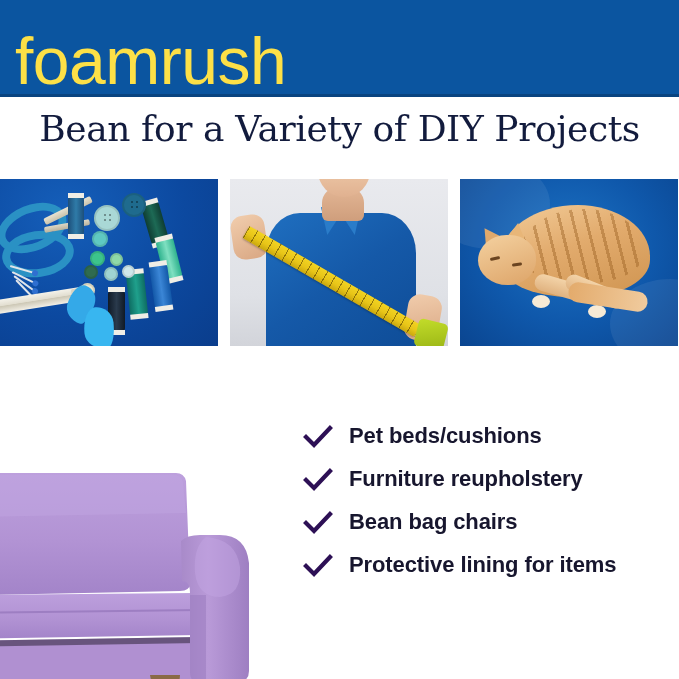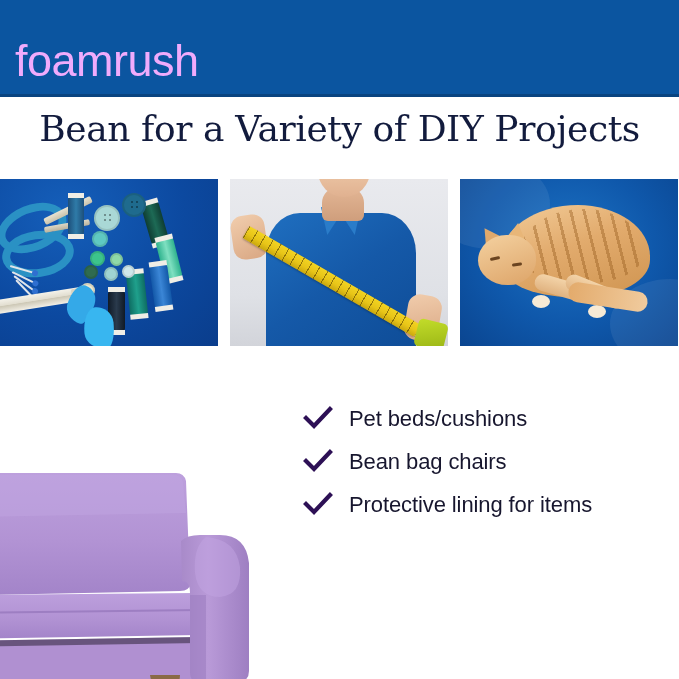--- a/index.html
+++ b/index.html
@@ -33,12 +33,12 @@
   .brand-logo {
     position: absolute;
     left: 15px;
-    top: 38px;
+    top: 28px;
     font-family: "Liberation Sans", sans-serif;
-    font-size: 45px;
+    font-size: 66px;
     font-weight: 300;
     letter-spacing: -0.5px;
-    color: #f0abfc;
+    color: #fde047;
     line-height: 1;
     white-space: nowrap;
   }

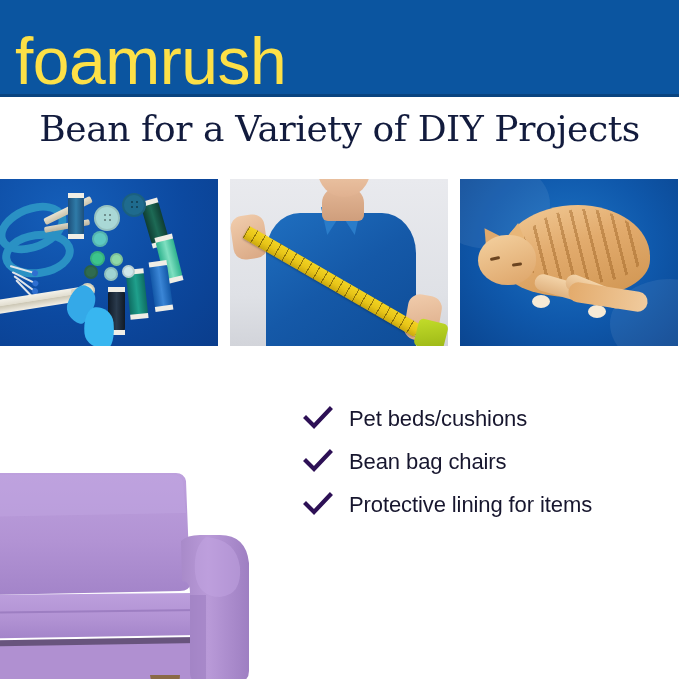--- a/index.html
+++ b/index.html
@@ -296,8 +296,9 @@
   }
   .feature-row {
     display: flex;
-    align-items: flex-start;
+    align-items: flex-end;
     height: 43px;
+    font-weight: bold;
   }
   .check-icon {
     flex: 0 0 auto;

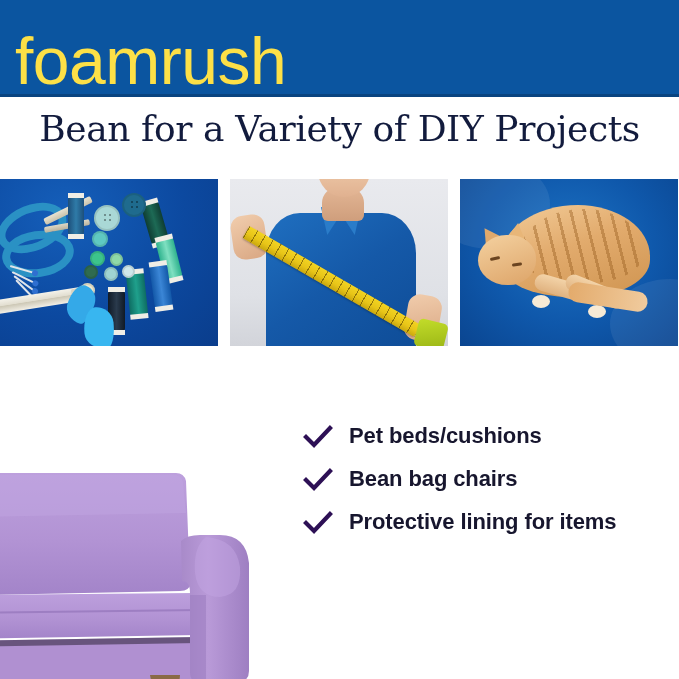--- a/index.html
+++ b/index.html
@@ -424,6 +424,14 @@
       <span class="feature-label">Pet beds/cushions</span>
     </div>
 
+    <div class="feature-row">
+      <span class="check-icon">
+        <svg width="30" height="24" viewBox="0 0 30 24">
+            <path d="M3 12 L11 20 L27 3" fill="none" stroke="#2d1055" stroke-width="4.2" stroke-linecap="square" stroke-linejoin="miter"></path>
+          </svg>
+      </span>
+      <span class="feature-label">Furniture reupholstery</span>
+    </div>
 
     <div class="feature-row">
       <span class="check-icon">

